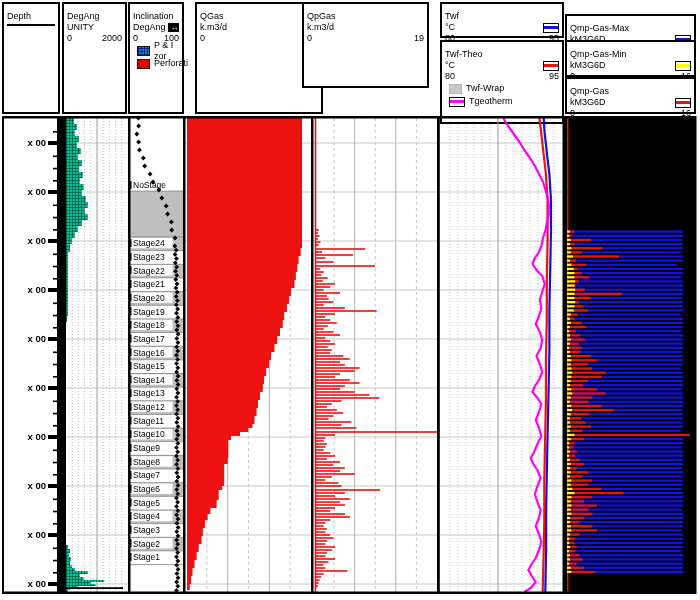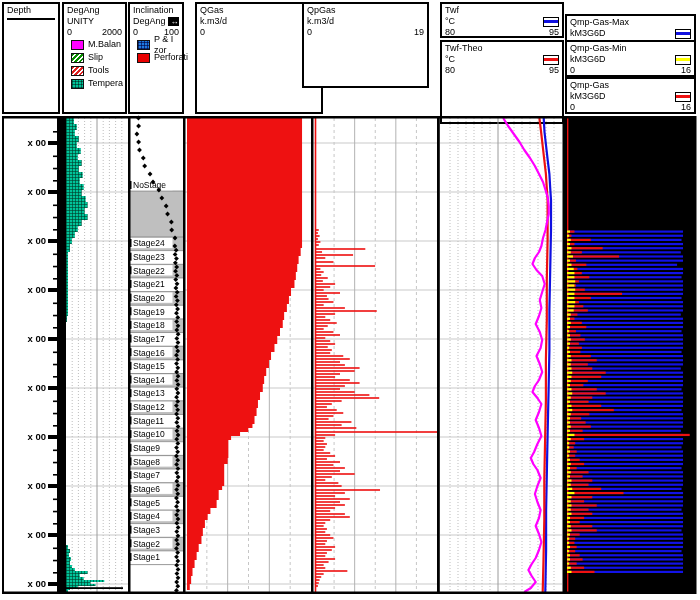--- a/index.html
+++ b/index.html
@@ -7,7 +7,7 @@
        font-family:"Liberation Sans", sans-serif;font-size:9px;color:#000;overflow:hidden}
   #plot{position:absolute;left:0;top:0;width:700px;height:600px}
   .hbox{position:absolute;border:2px solid #000;background:#fff;box-sizing:border-box;
-        padding:1px 3px;line-height:11px}
+        padding:7px 3px;line-height:11px}
   .hrow{height:11px;white-space:nowrap;overflow:hidden}
   .ttl{font-weight:normal}
   .mm{display:flex;justify-content:space-between;height:11px}

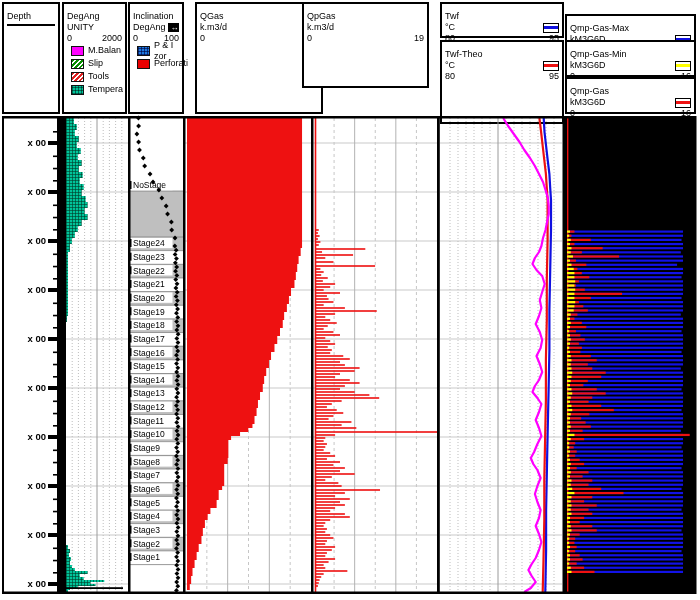--- a/index.html
+++ b/index.html
@@ -45,24 +45,6 @@
     <span>0</span>
     <span>2000</span>
   </div>
-  <div id="leg-incovec">
-        <div class="lrow">
-          <span class="sw magenta"></span>
-          <span>M.Balan</span>
-        </div>
-        <div class="lrow">
-          <span class="sw green-hatch"></span>
-          <span>Slip</span>
-        </div>
-        <div class="lrow">
-          <span class="sw red-hatch"></span>
-          <span>Tools</span>
-        </div>
-        <div class="lrow">
-          <span class="sw teal-cross"></span>
-          <span>Tempera</span>
-        </div>
-      </div>
 </div>
 
 <div class="hbox" style="left:128px;top:2px;width:56px;height:112px">

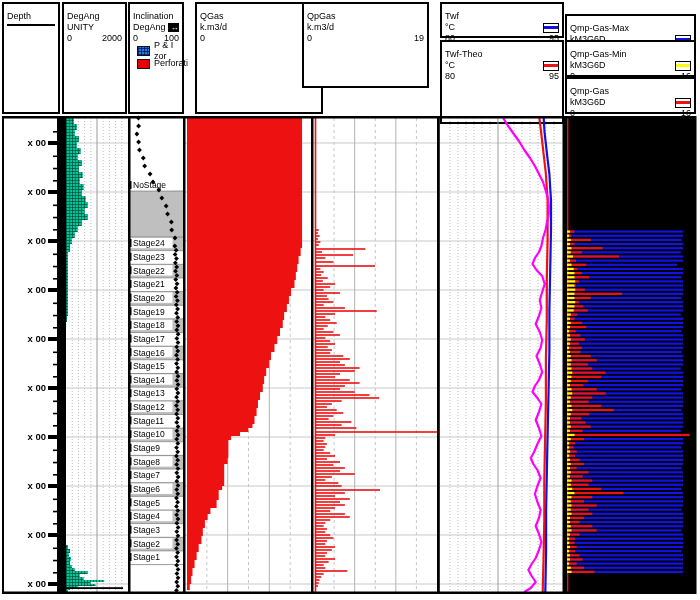--- a/index.html
+++ b/index.html
@@ -110,6 +110,18 @@
     <span>80</span>
     <span>95</span>
   </div>
+  <div id="leg-twftheo">
+        <div class="lrow">
+          <span class="sw gray-solid"></span>
+          <span>Twf-Wrap</span>
+        </div>
+        <div class="lrow">
+          <span class="lic" style="margin-right: 4px;">
+            <i style="background: rgb(255, 0, 255);"></i>
+          </span>
+          <span>Tgeotherm</span>
+        </div>
+      </div>
 </div>
 
 <div class="hbox" style="left:565px;top:14px;width:131px;height:38px">

